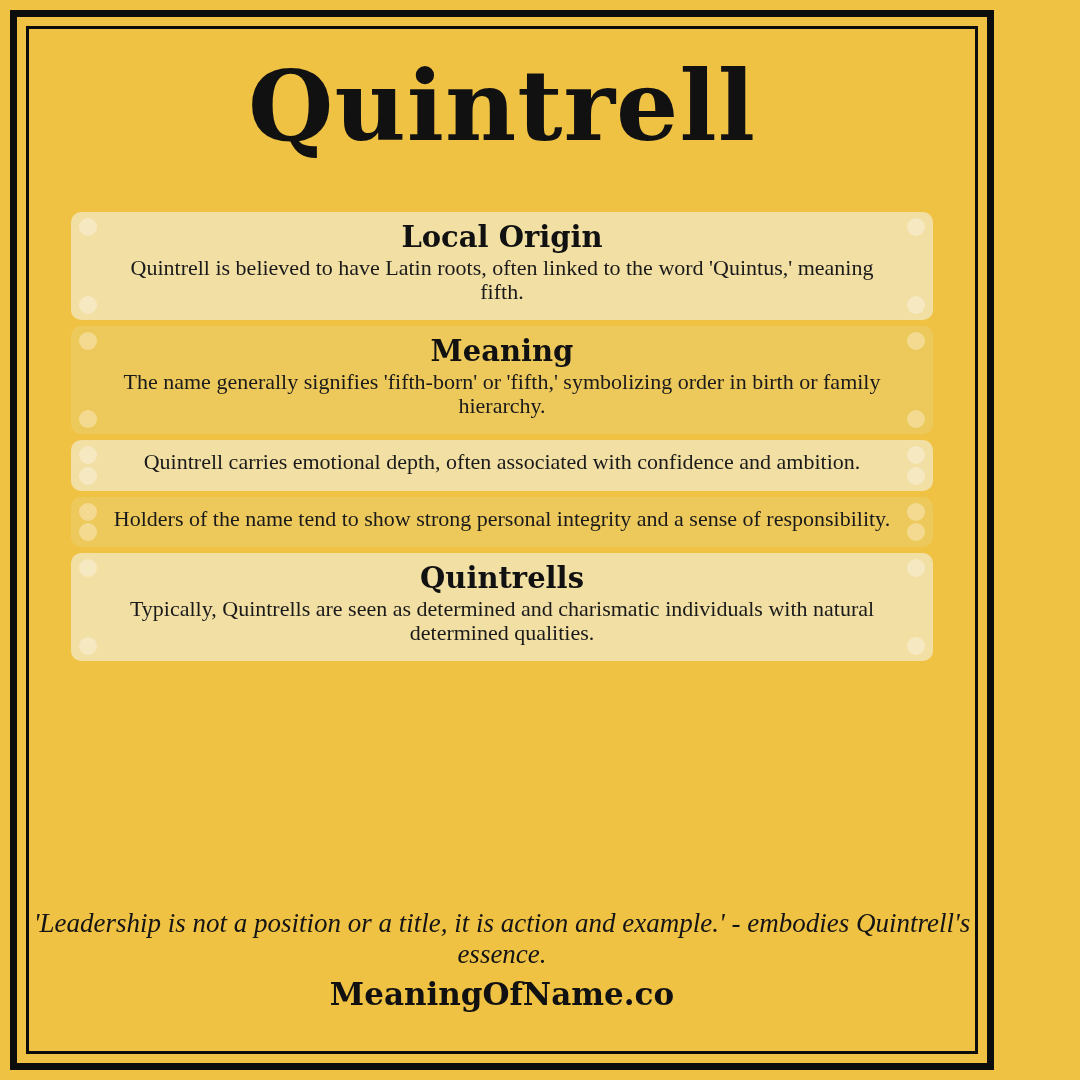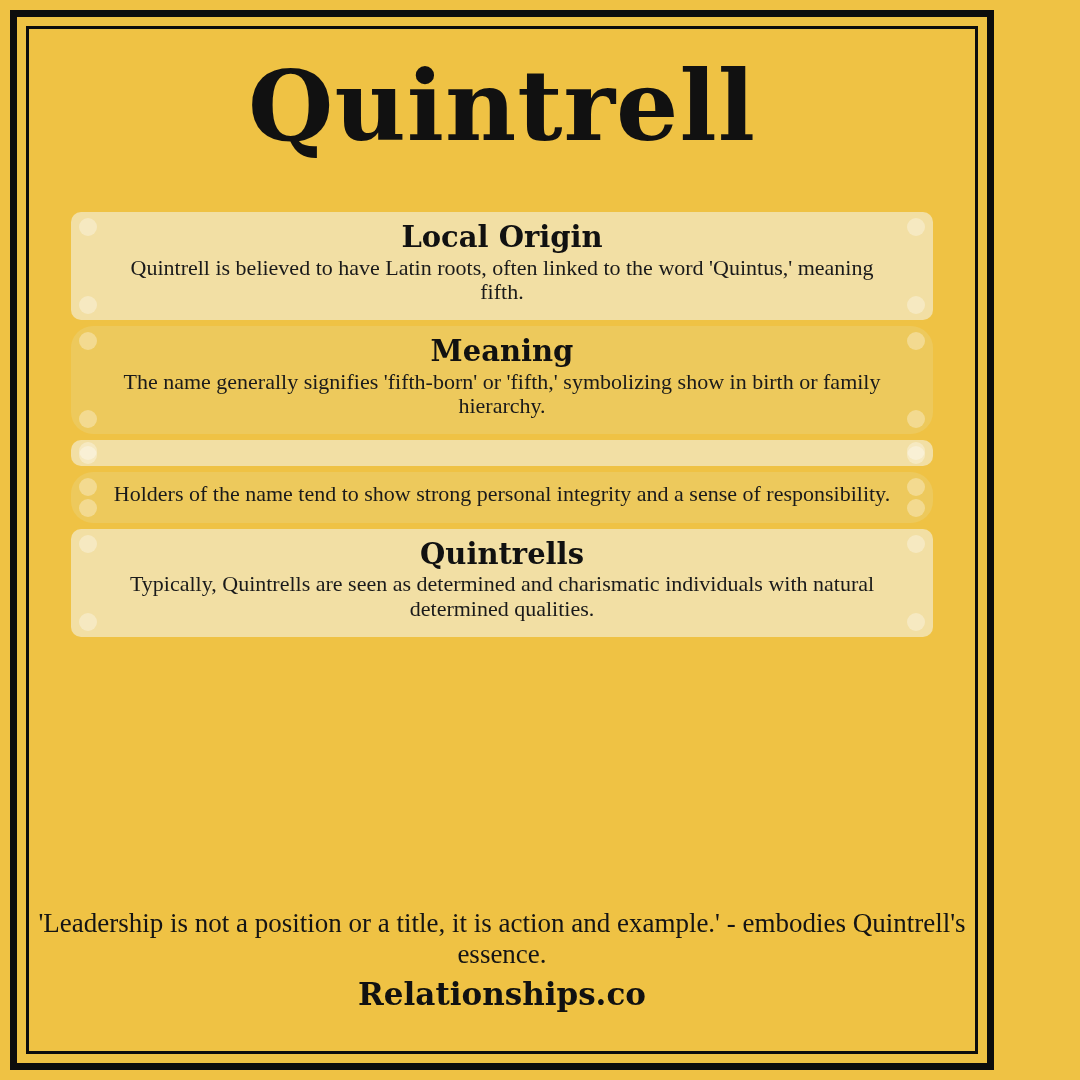--- a/index.html
+++ b/index.html
@@ -83,7 +83,6 @@
   }
   .card.dark {
     background: #EDC95C;
-    border-radius: 22px;
   }
   
   .card::before,

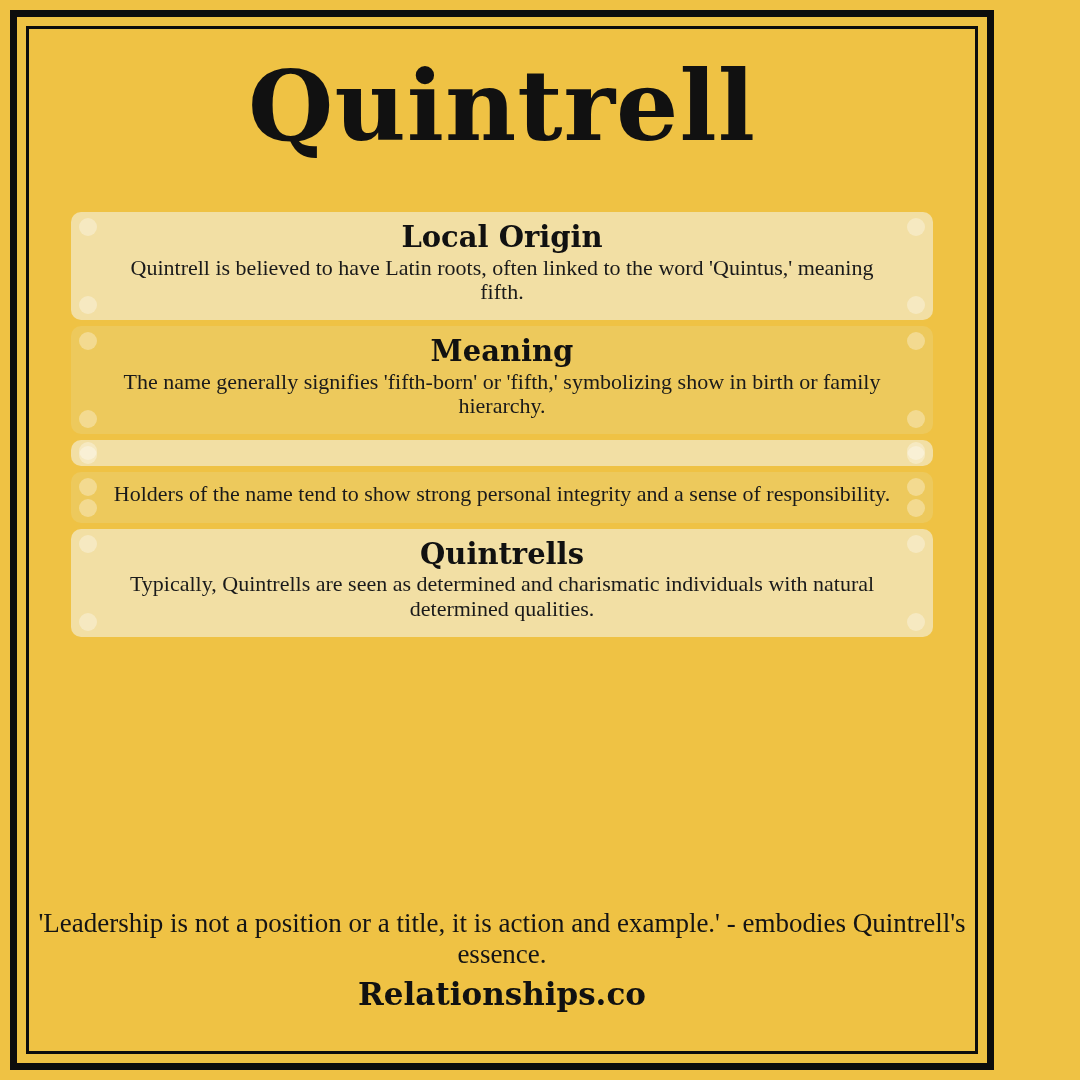--- a/index.html
+++ b/index.html
@@ -169,7 +169,7 @@
         <span class="pin-bl"></span>
         <span class="pin-br"></span>
         <div class="card-title">Meaning</div>
-        <div class="card-text">The name generally signifies 'fifth-born' or 'fifth,' symbolizing show in birth or family hierarchy.</div>
+        <div class="card-text">The name generally signifies 'fifth-born' or 'fifth,' symbolizing order in birth or family hierarchy.</div>
       </div>
 
       <div class="card light">

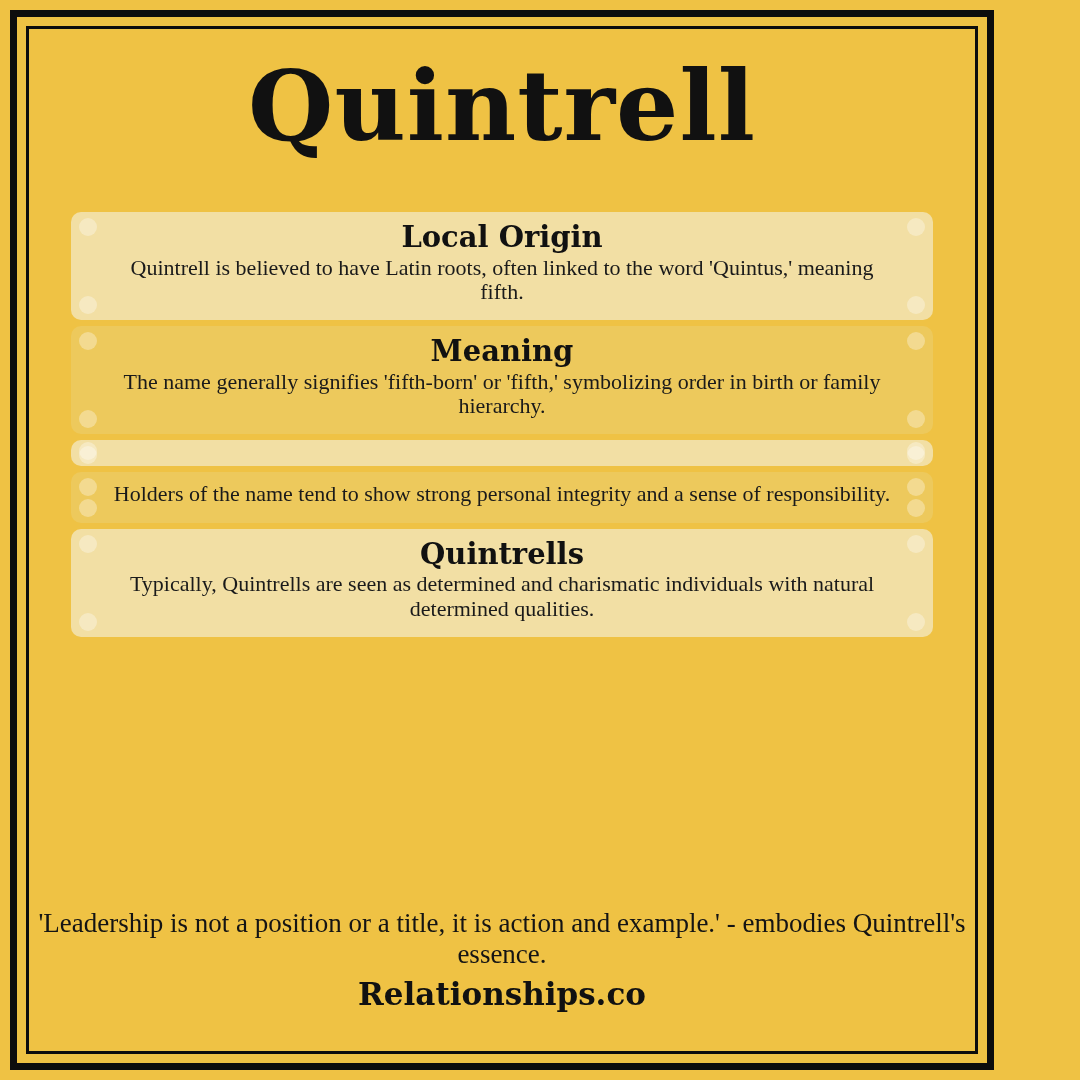--- a/index.html
+++ b/index.html
@@ -175,6 +175,7 @@
       <div class="card light">
         <span class="pin-bl"></span>
         <span class="pin-br"></span>
+        <div class="card-text">Quintrell carries emotional depth, often associated with confidence and ambition.</div>
       </div>
 
       <div class="card dark">

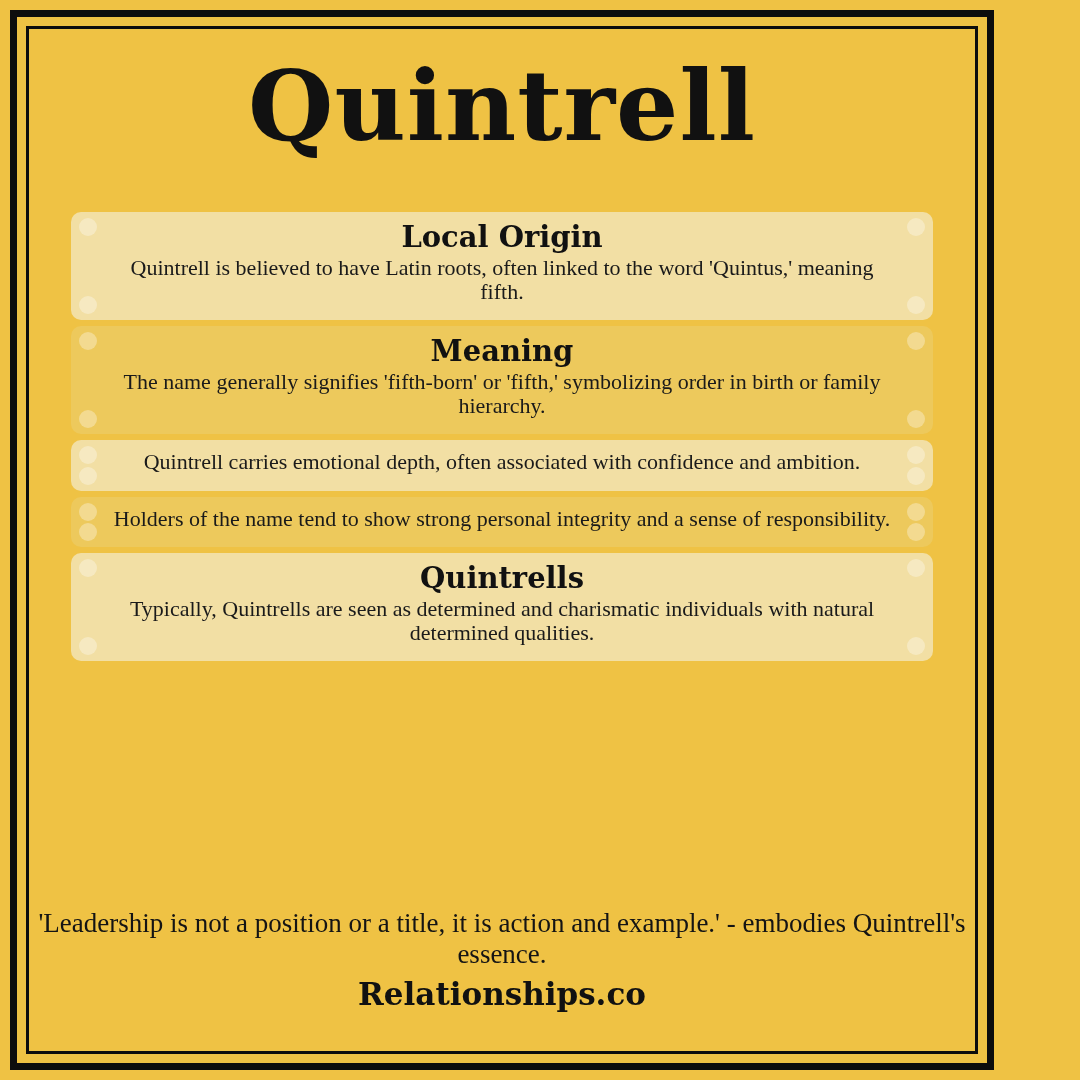--- a/index.html
+++ b/index.html
@@ -132,6 +132,7 @@
   }
   .quote {
     font-family: "Liberation Serif", serif;
+    font-style: italic;
     font-size: 27px;
     color: #141414;
     line-height: 1.15;

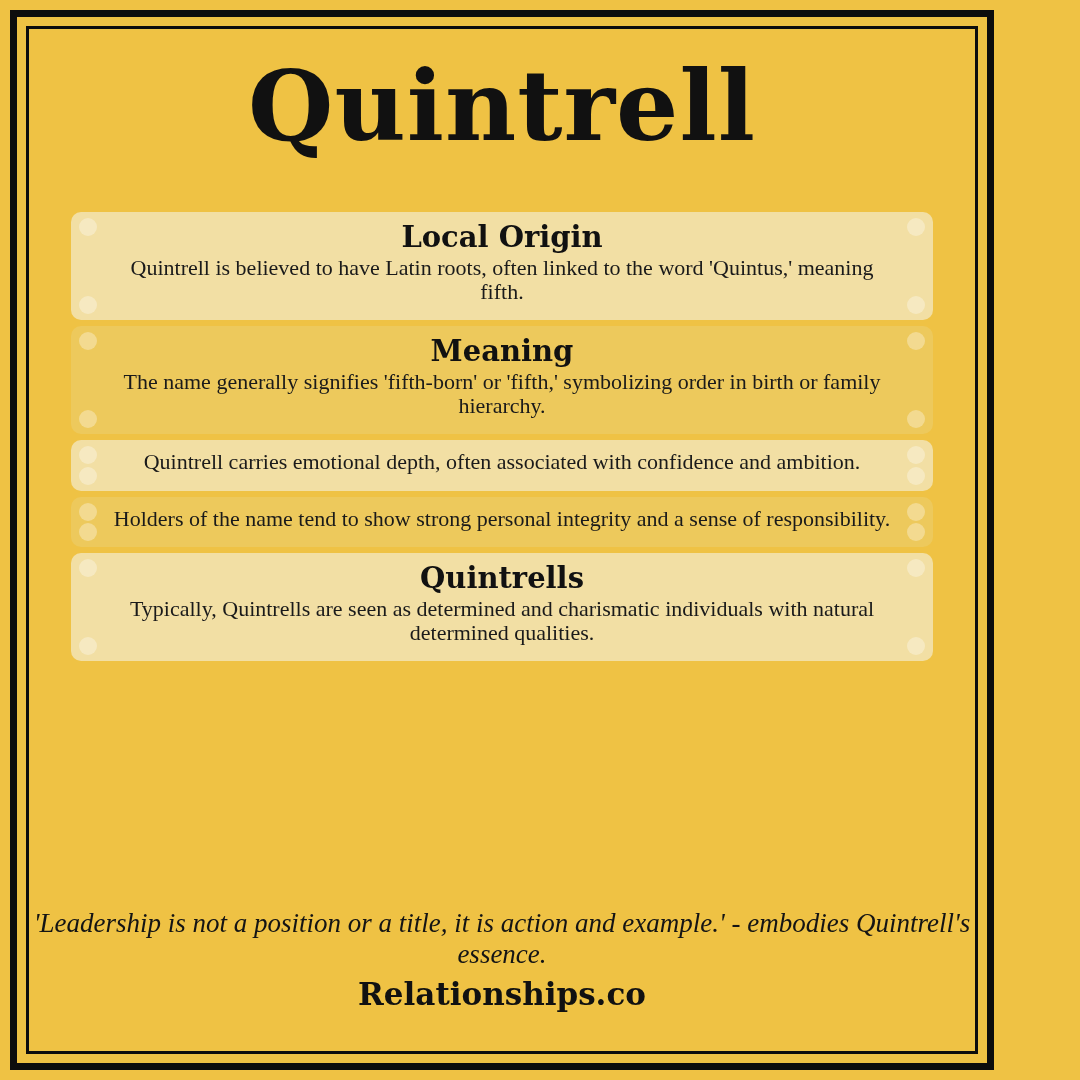--- a/index.html
+++ b/index.html
@@ -197,7 +197,7 @@
 
     <div class="footer">
       <p class="quote">'Leadership is not a position or a title, it is action and example.' - embodies Quintrell's essence.</p>
-      <p class="brand">Relationships.co</p>
+      <p class="brand">MeaningOfName.co</p>
     </div>
 
   </div>

